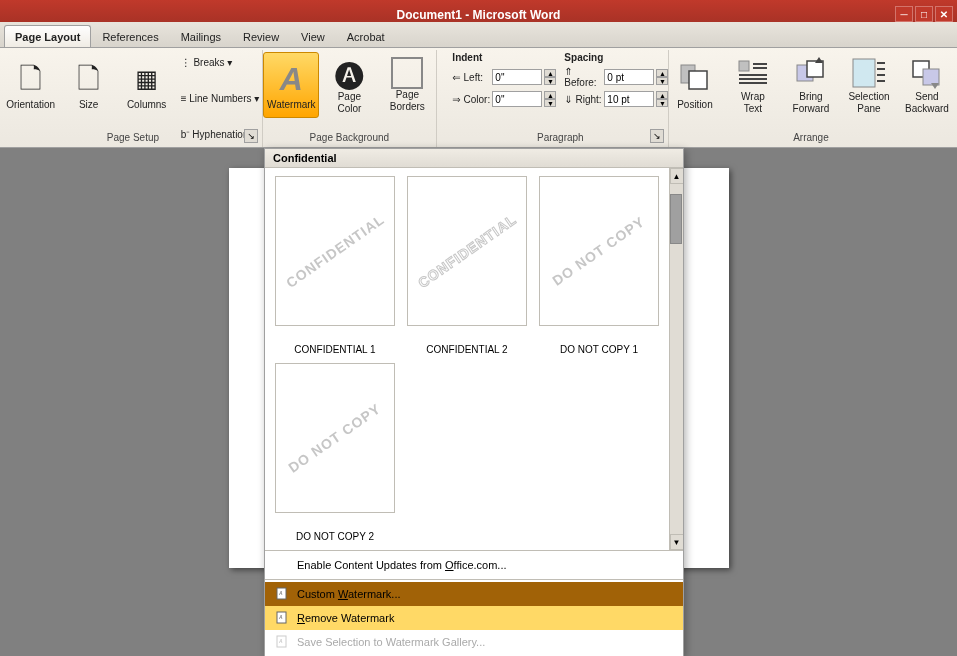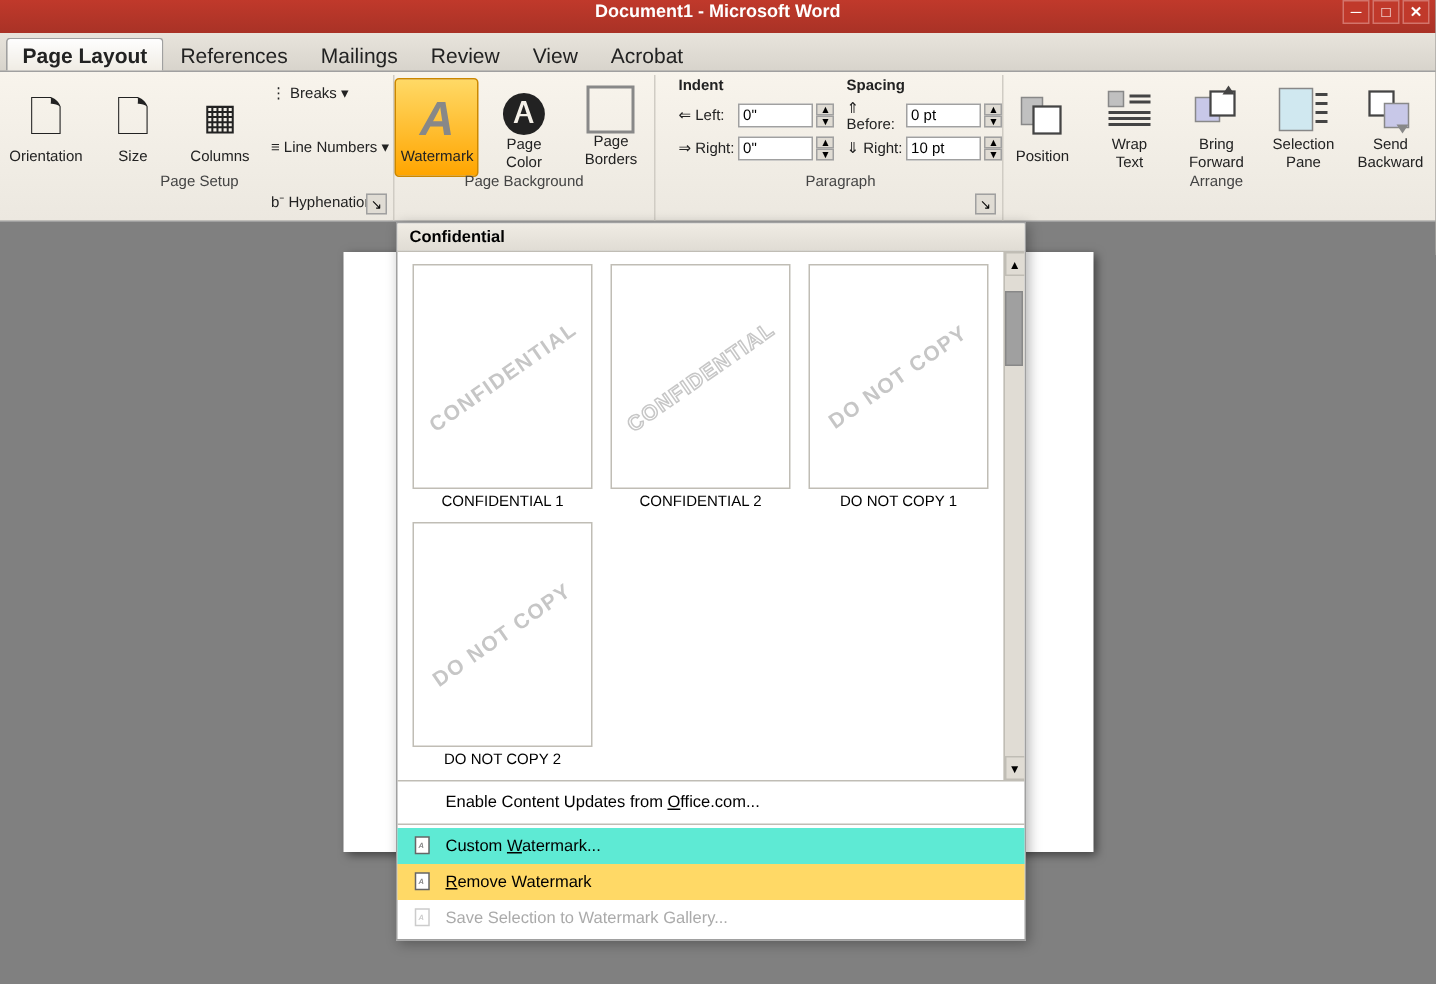--- a/index.html
+++ b/index.html
@@ -10,7 +10,7 @@
       background: linear-gradient(to bottom, #c0392b, #a93226);
       height: 22px;
       display: flex;
-      align-items: flex-start;
+      align-items: flex-end;
       justify-content: center;
       color: white;
       font-size: 12px;

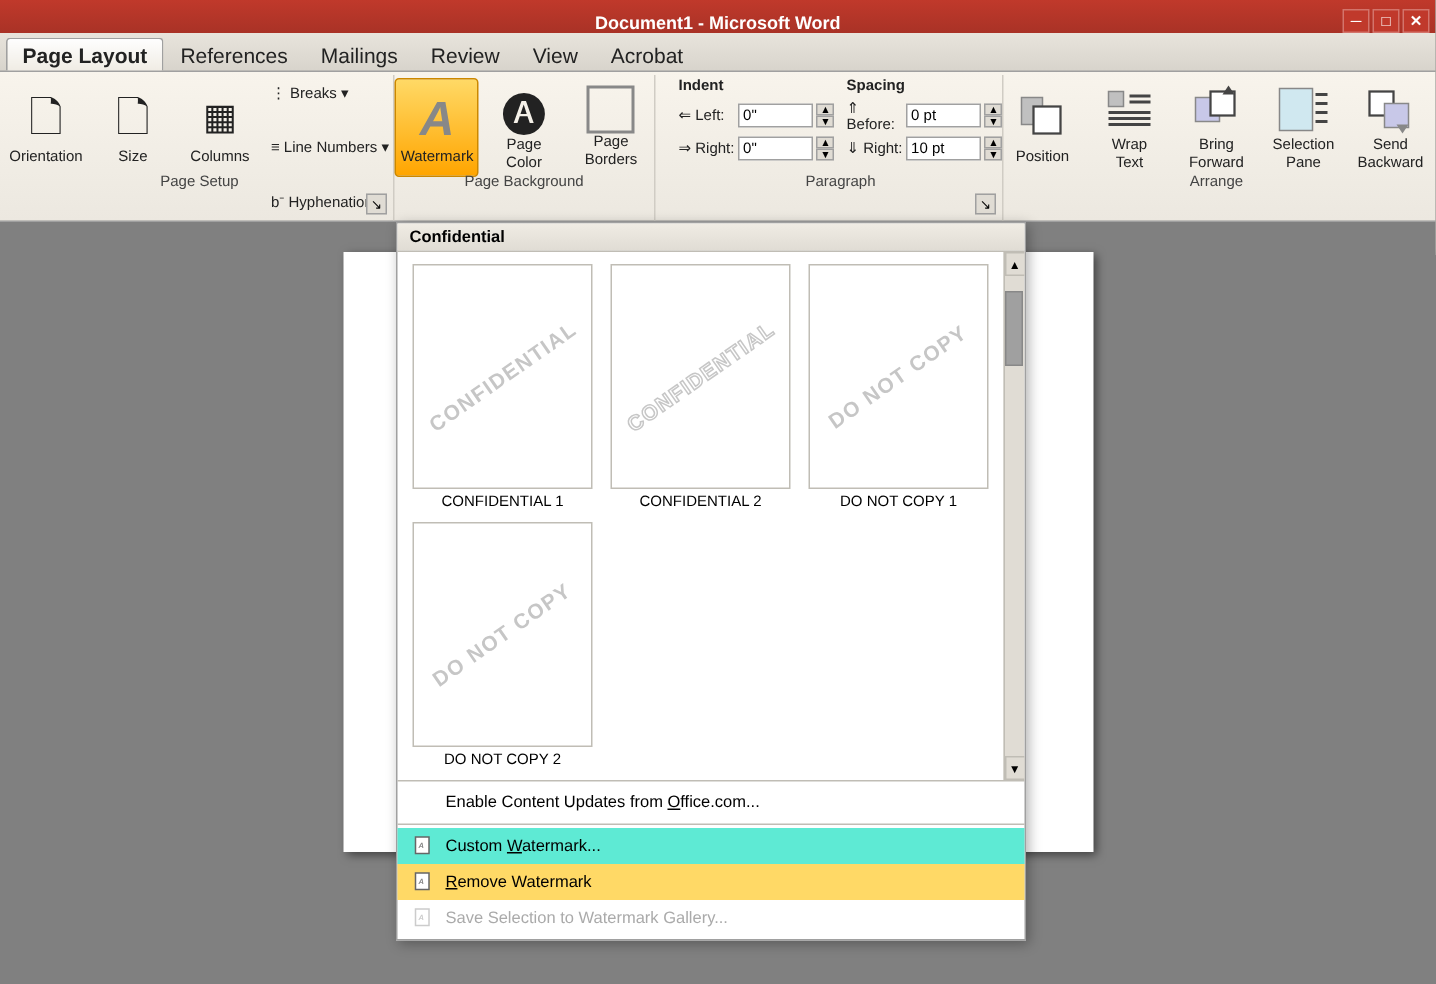--- a/index.html
+++ b/index.html
@@ -45,7 +45,7 @@
     }
     .tab {
       padding: 2px 10px;
-      font-size: 14px;
+      font-size: 11px;
       cursor: pointer;
       border: 1px solid transparent;
       border-bottom: none;

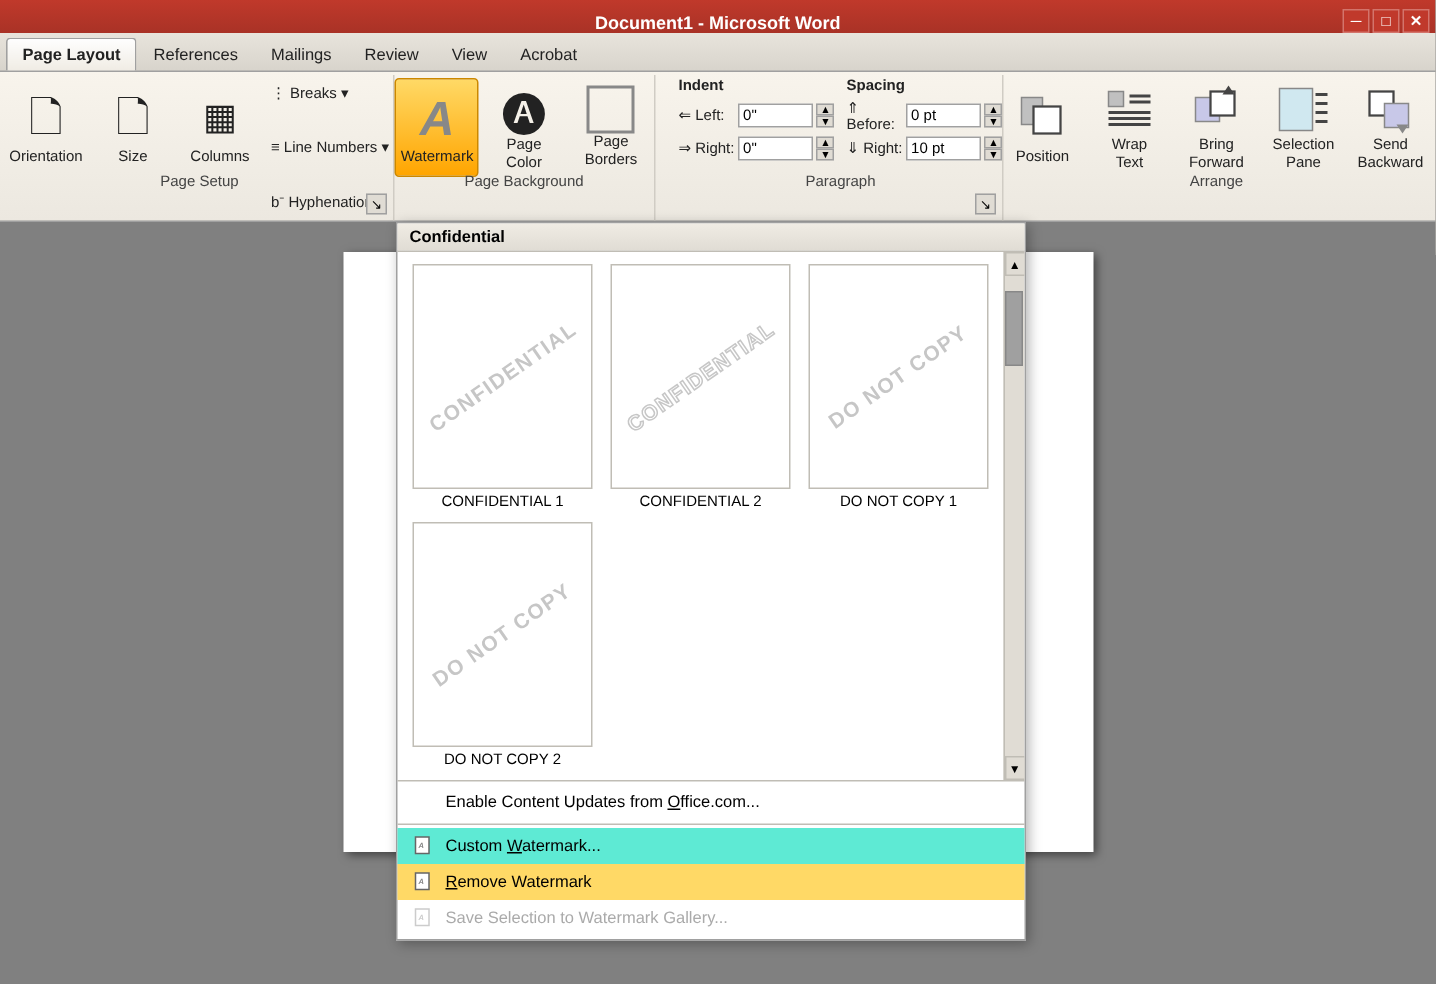--- a/index.html
+++ b/index.html
@@ -415,7 +415,7 @@
             </div>
           </div>
           <div class="field-row">
-            <span class="field-label">⇒ Right:</span>
+            <span class="field-label">⇒ Color:</span>
             <div class="field-input">0"</div>
             <div class="field-arrows">
               <div class="field-arrow">▲</div>

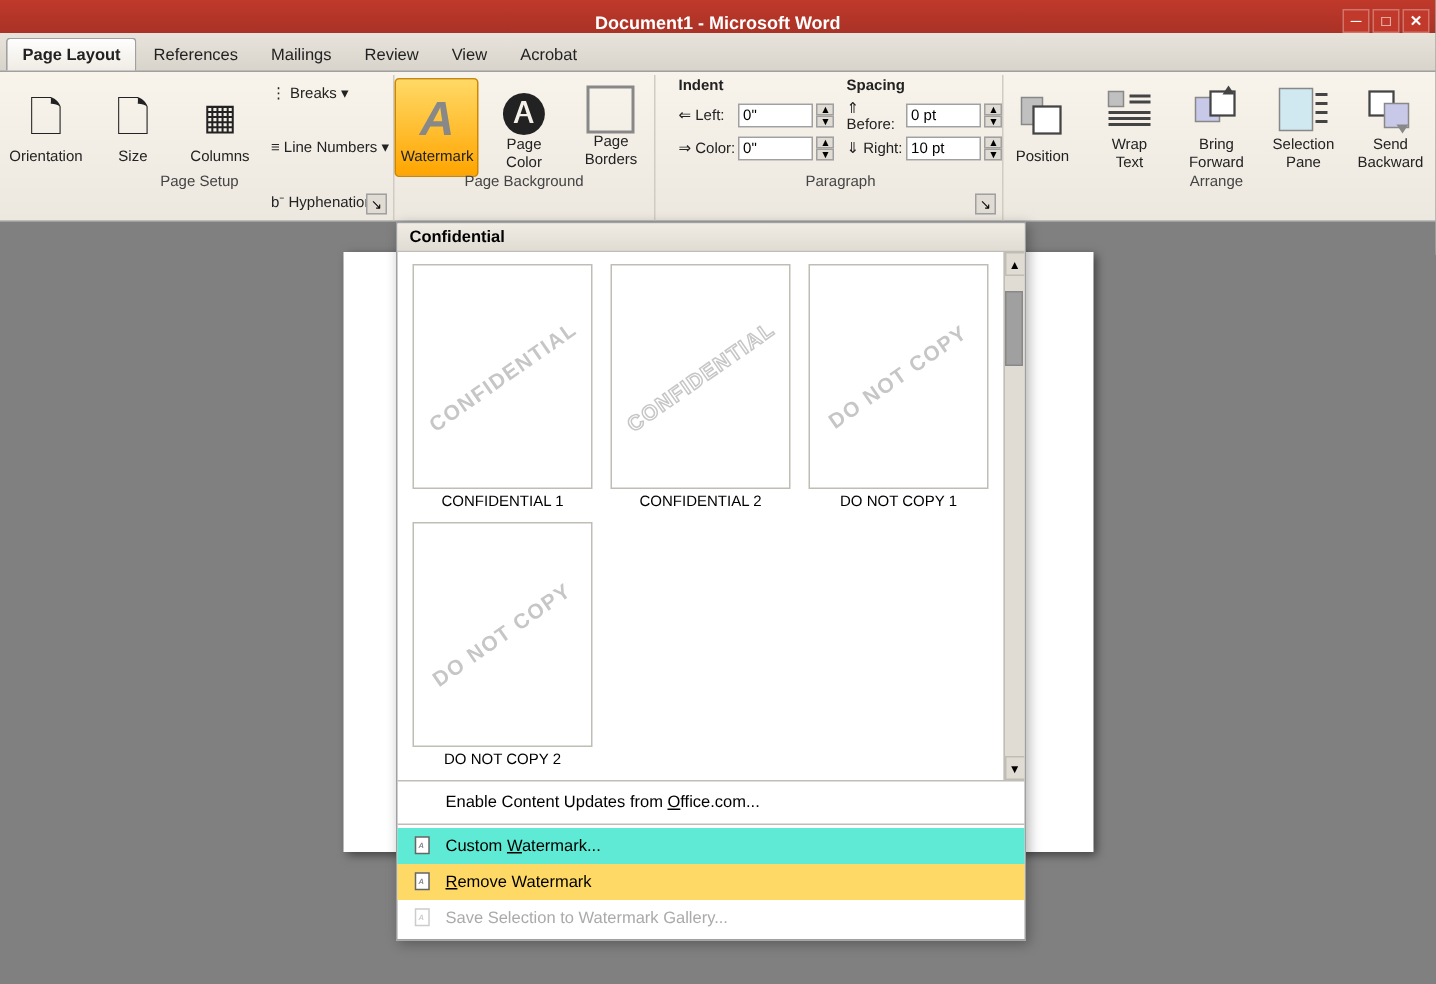--- a/index.html
+++ b/index.html
@@ -84,7 +84,7 @@
     .ribbon-group:last-child { border-right: none; }
     .ribbon-group-label {
       position: absolute;
-      bottom: 20px;
+      bottom: 4px;
       font-size: 10px;
       color: #444;
       white-space: nowrap;

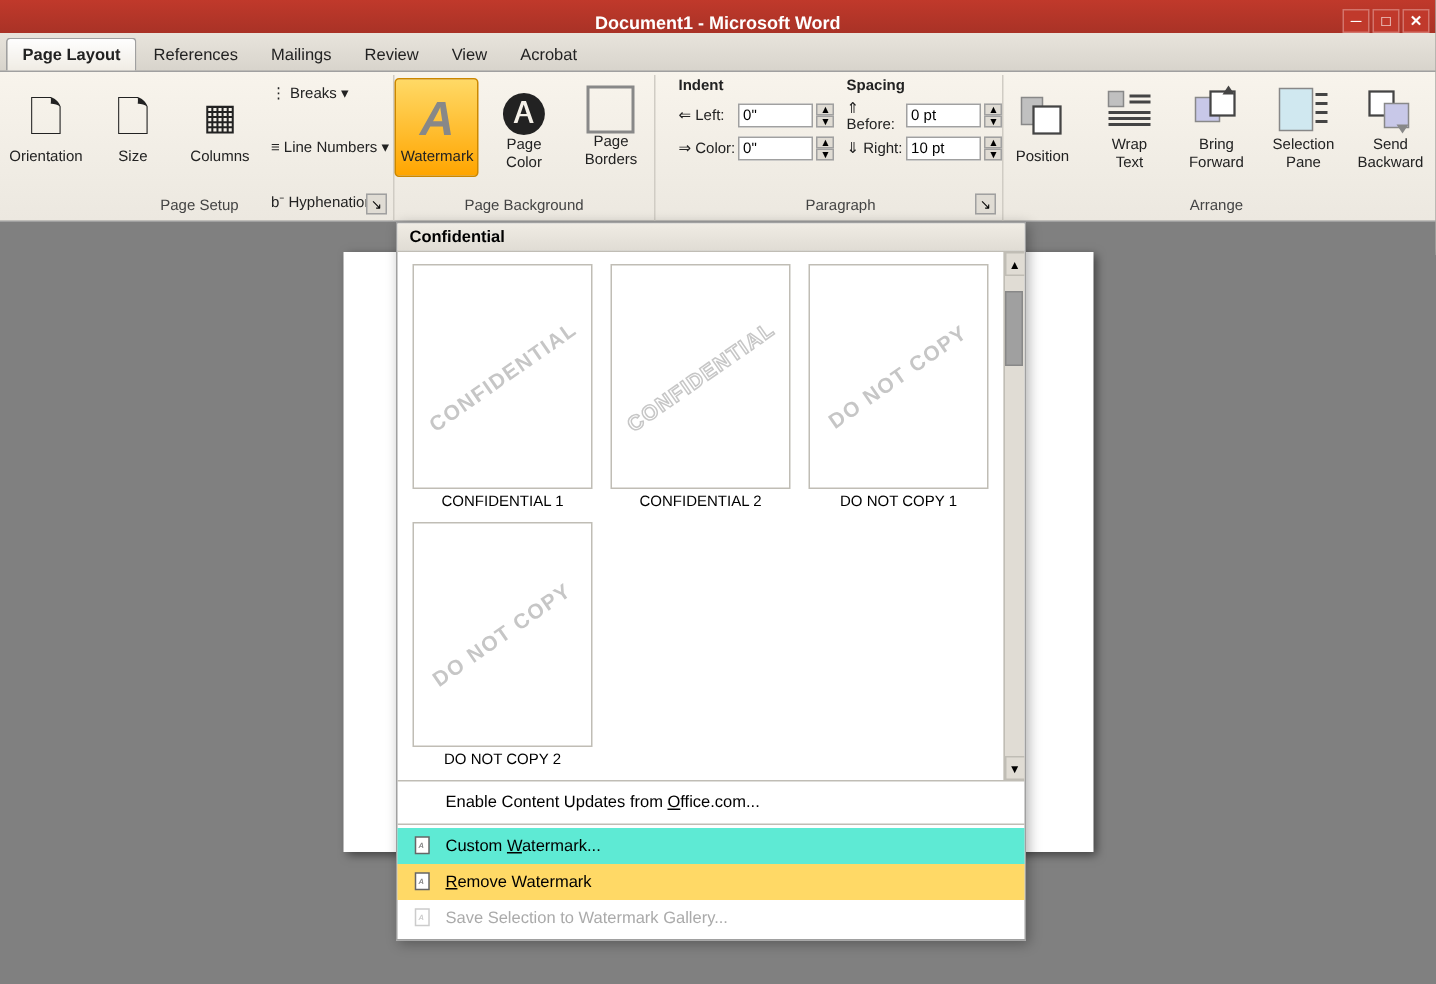--- a/index.html
+++ b/index.html
@@ -290,7 +290,7 @@
     }
     .watermark-label {
       font-size: 10px;
-      margin-top: 3px;
+      margin-top: 18px;
       text-align: center;
     }
     .dropdown-footer {

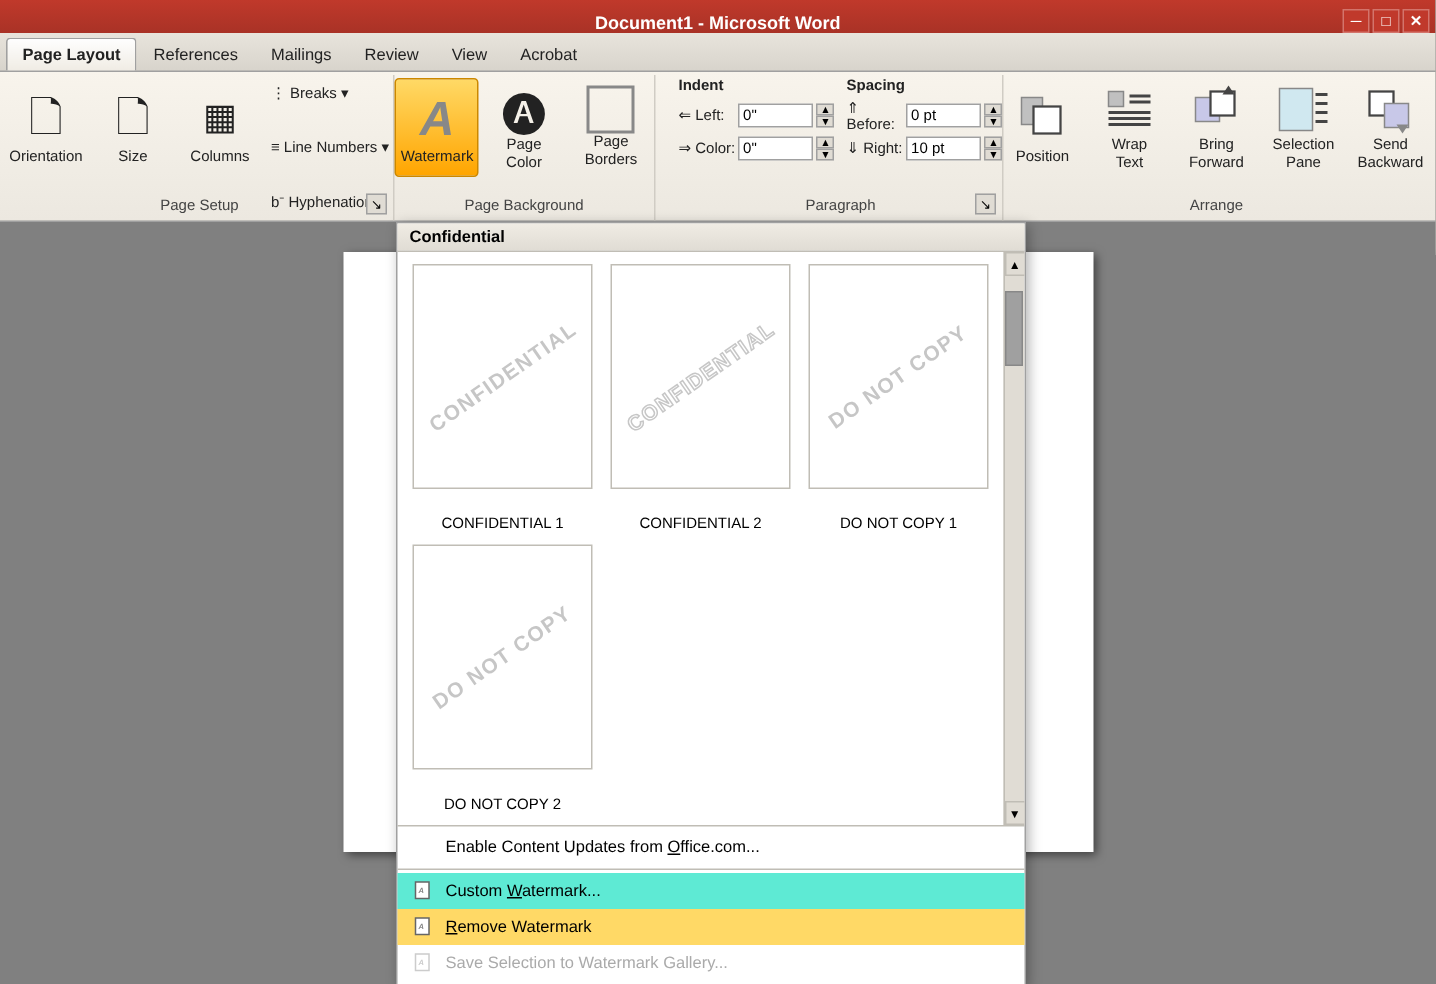--- a/index.html
+++ b/index.html
@@ -572,7 +572,7 @@
         <span>Enable Content Updates from <span class="underline">O</span>ffice.com...</span>
       </div>
       <div class="dropdown-separator"></div>
-      <div class="dropdown-item highlighted" style="background:#5eead4;">
+      <div class="dropdown-item highlighted" style="background:#a16207;">
         <div class="dropdown-item-icon">
           <svg width="14" height="14" viewBox="0 0 14 14">
             <rect x="1" y="1" width="9" height="11" fill="white" stroke="#666" stroke-width="1"></rect>

